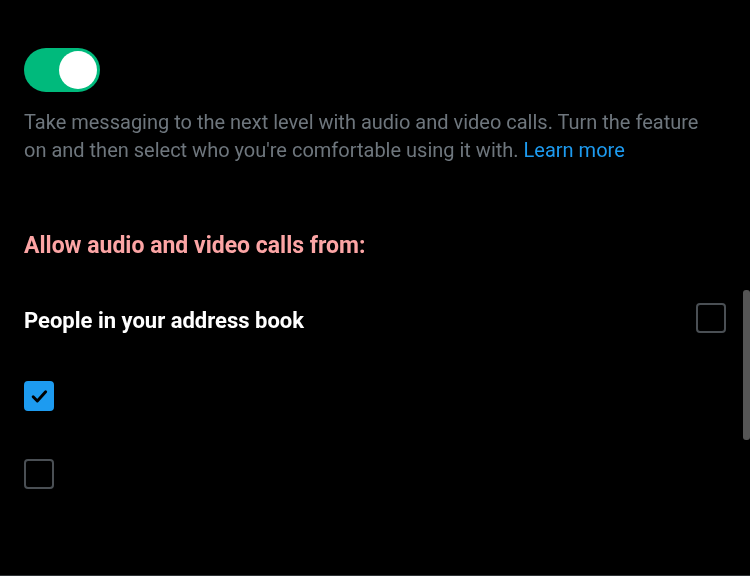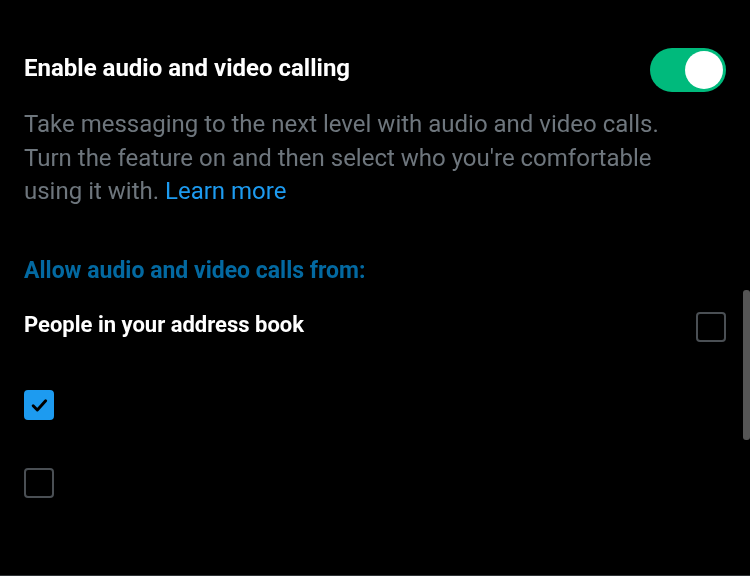--- a/index.html
+++ b/index.html
@@ -120,7 +120,6 @@
 <body>
 
 <div class="main-setting">
-  <div class="main-title">Enable audio and video calling</div>
   <div class="toggle-switch">
     <div class="toggle-knob"></div>
   </div>

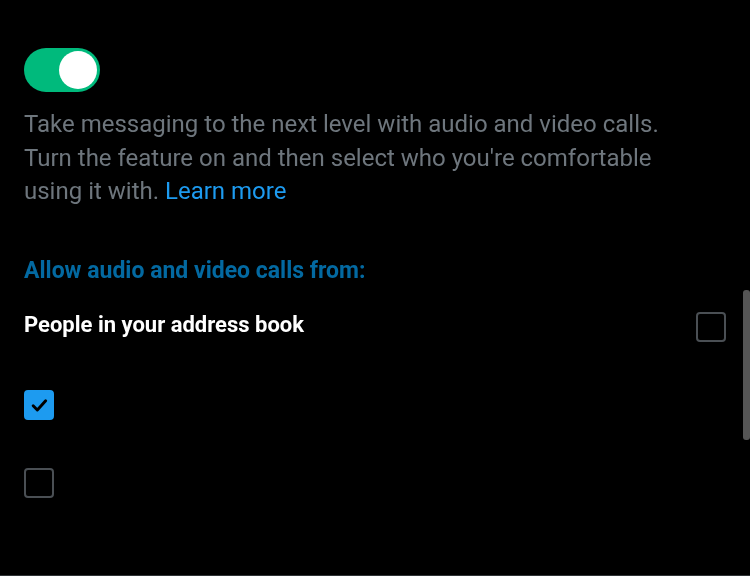--- a/index.html
+++ b/index.html
@@ -49,10 +49,10 @@
       right: 3px;
     }
     .description {
-      font-size: 24px;
+      font-size: 20px;
       color: #6e767d;
       line-height: 1.4;
-      margin-bottom: 48px;
+      margin-bottom: 68px;
       max-width: 680px;
     }
     .learn-more {

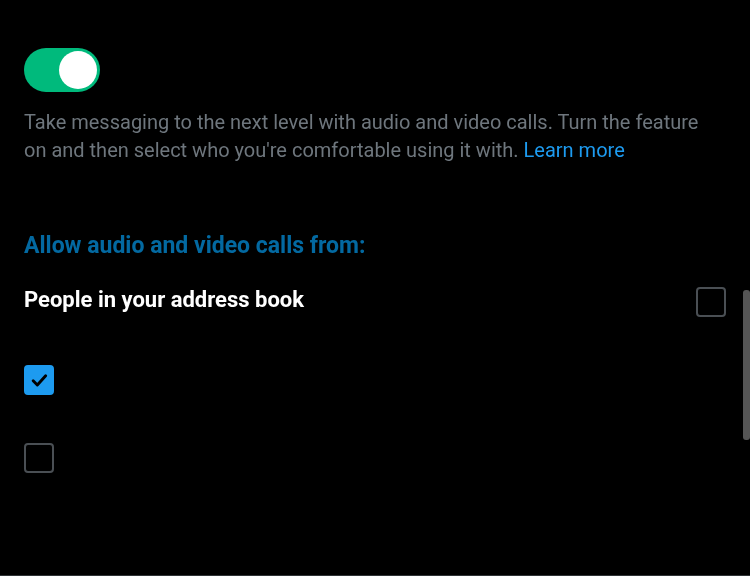--- a/index.html
+++ b/index.html
@@ -63,8 +63,8 @@
     .section-title {
       font-size: 23px;
       font-weight: 700;
-      color: #0369a1;
-      margin-bottom: 28px;
+      color: #fca5a5;
+      margin-bottom: 44px;
     }
     .option-row {
       display: flex;

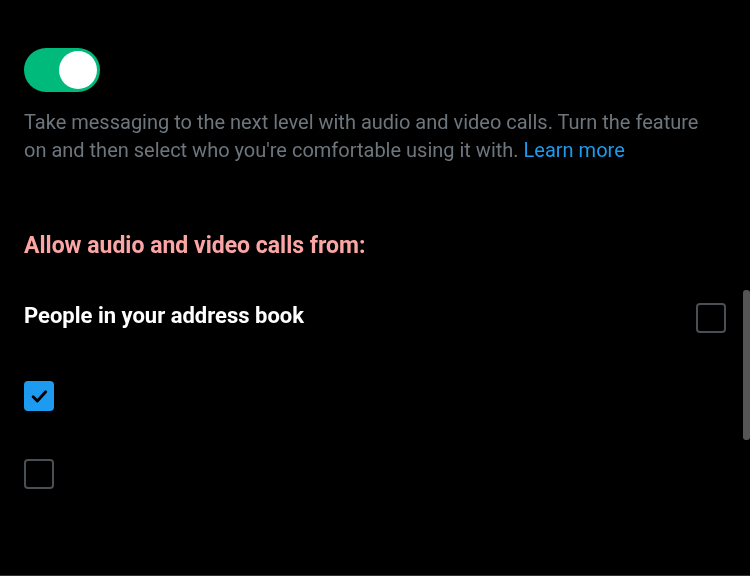--- a/index.html
+++ b/index.html
@@ -69,7 +69,7 @@
     .option-row {
       display: flex;
       justify-content: space-between;
-      align-items: flex-start;
+      align-items: flex-end;
       margin-bottom: 48px;
     }
     .option-label {

